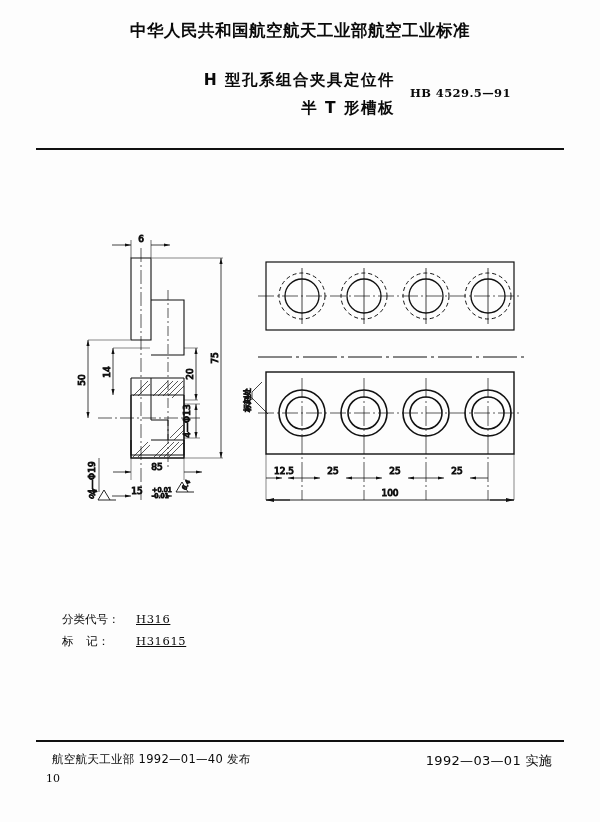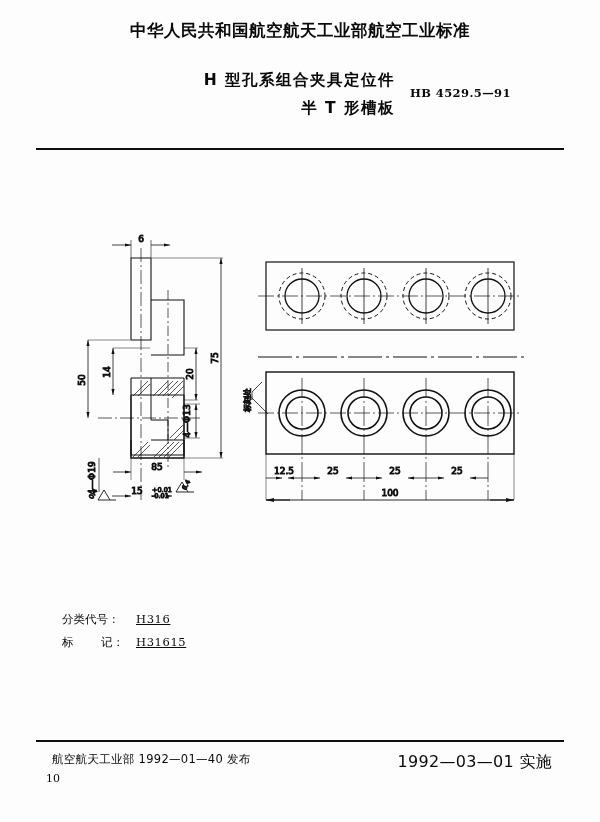--- a/index.html
+++ b/index.html
@@ -101,7 +101,7 @@
     display: inline-block;
     width: 74px;
     font-size: 11.5px;
-    font-family: Liberation Mono, monospace;
+    font-family: Liberation Sans, sans-serif;
   }
   .code-value {
     font-family: "DejaVu Serif", "Liberation Serif", serif;

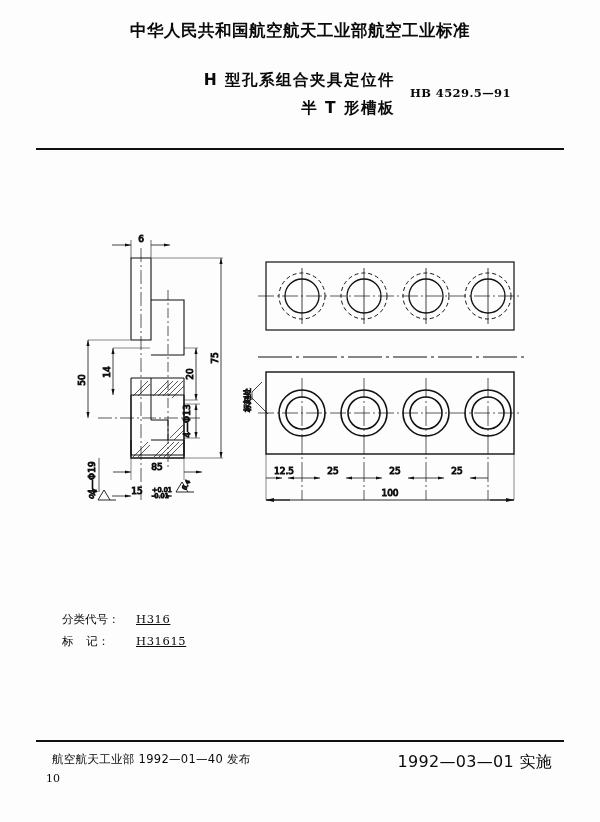--- a/index.html
+++ b/index.html
@@ -122,7 +122,7 @@
     position: absolute;
     right: 48px;
     top: 752px;
-    font-size: 16px;
+    font-size: 13px;
     letter-spacing: 0.3px;
     text-align: center;
   }

